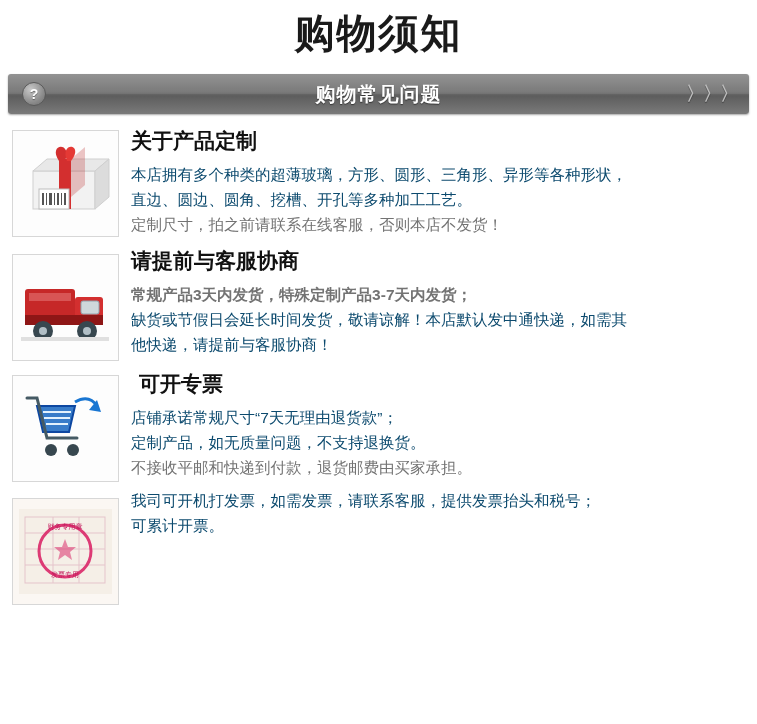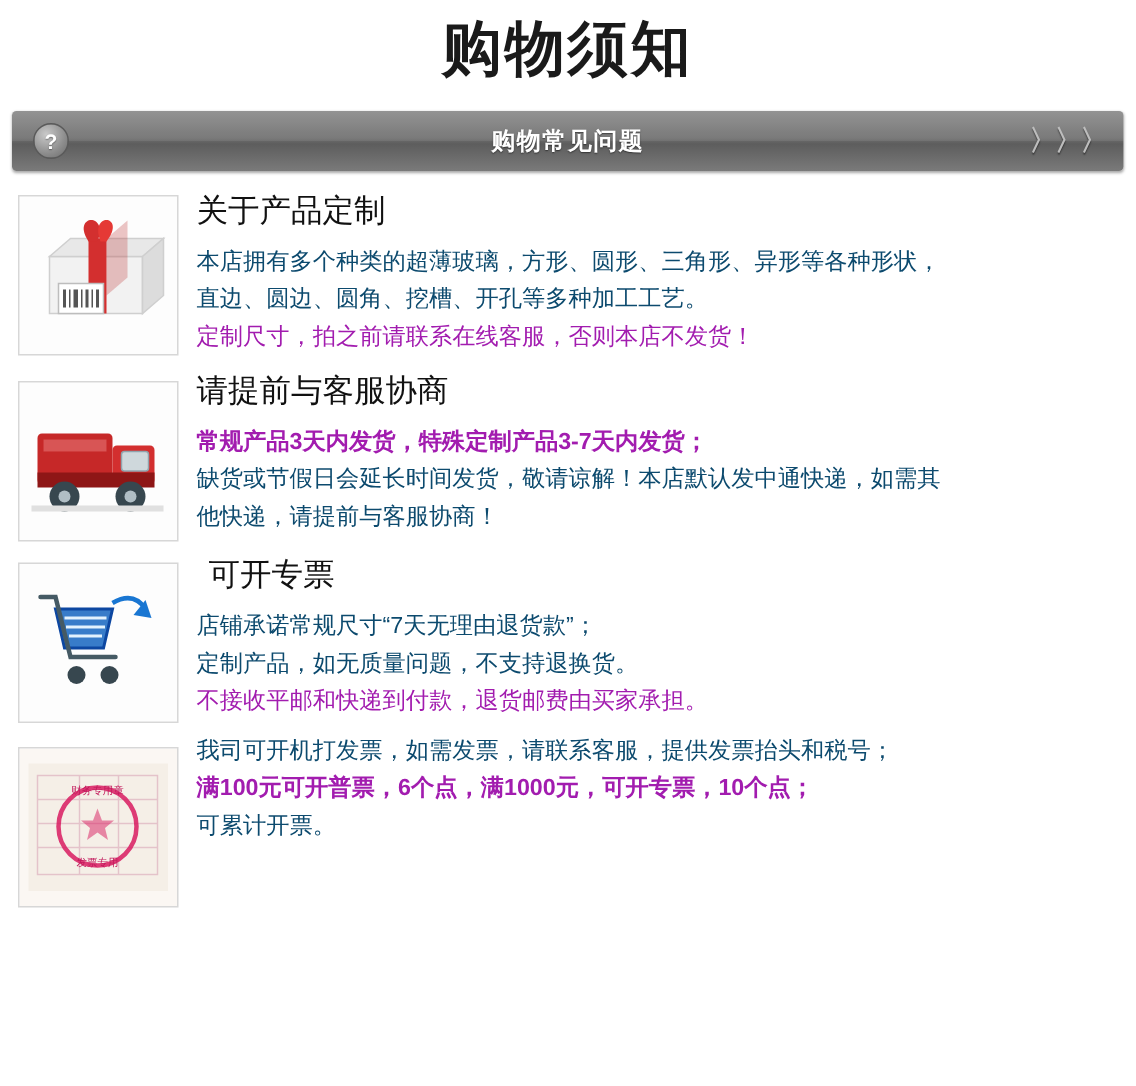--- a/index.html
+++ b/index.html
@@ -52,7 +52,7 @@
   .banner-title {
     position: relative;
     color: #ffffff;
-    font-size: 16px;
+    font-size: 20px;
     font-weight: bold;
     letter-spacing: 1px;
     text-shadow: 0 1px 1px rgba(0,0,0,0.5);

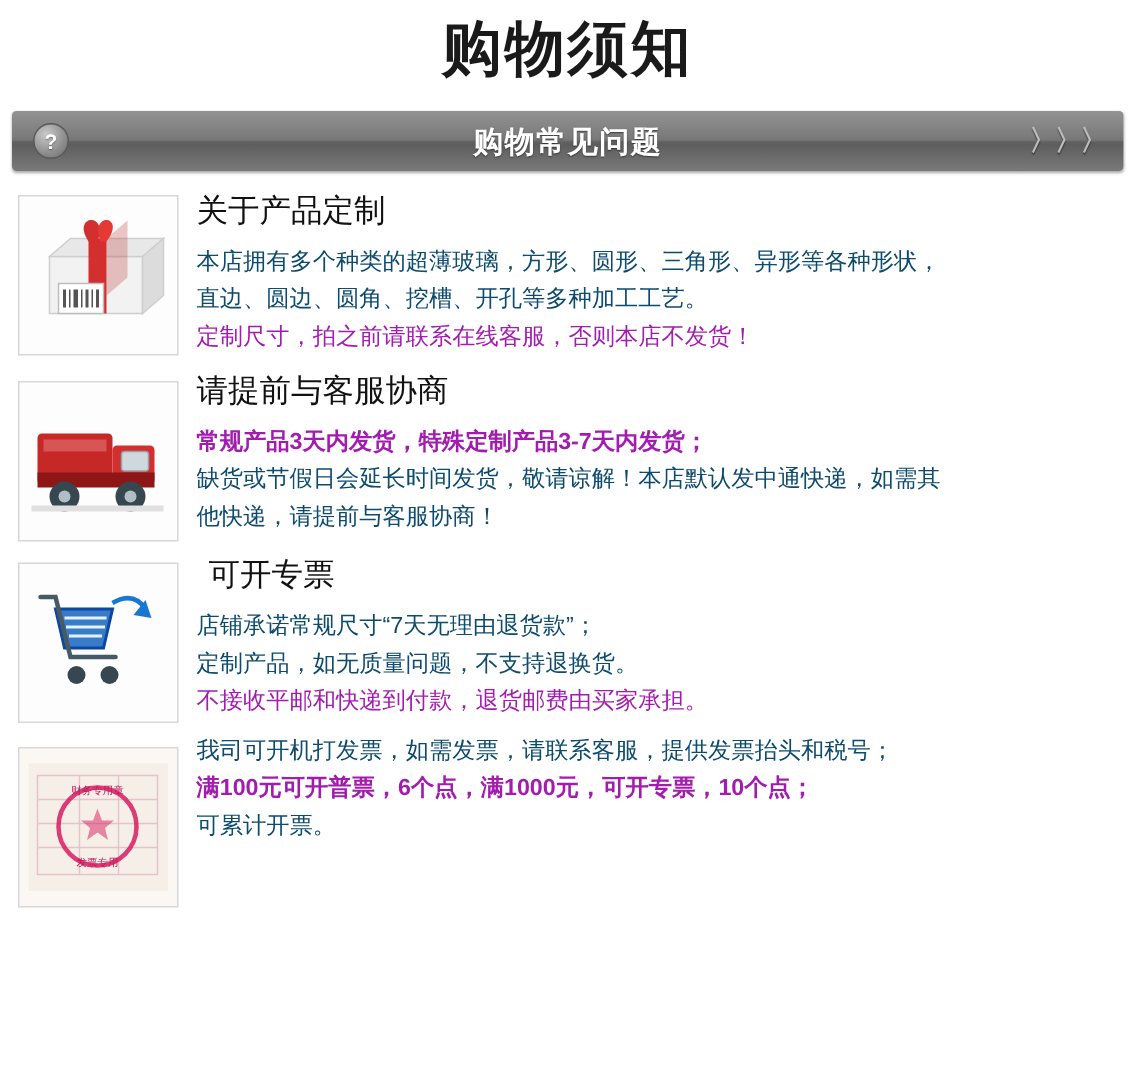--- a/index.html
+++ b/index.html
@@ -113,7 +113,7 @@
   }
   .block-title {
     font-size: 21px;
-    font-weight: normal;
+    font-weight: bold;
     color: #111;
     margin: 4px 0 8px 0;
     line-height: 1.25;

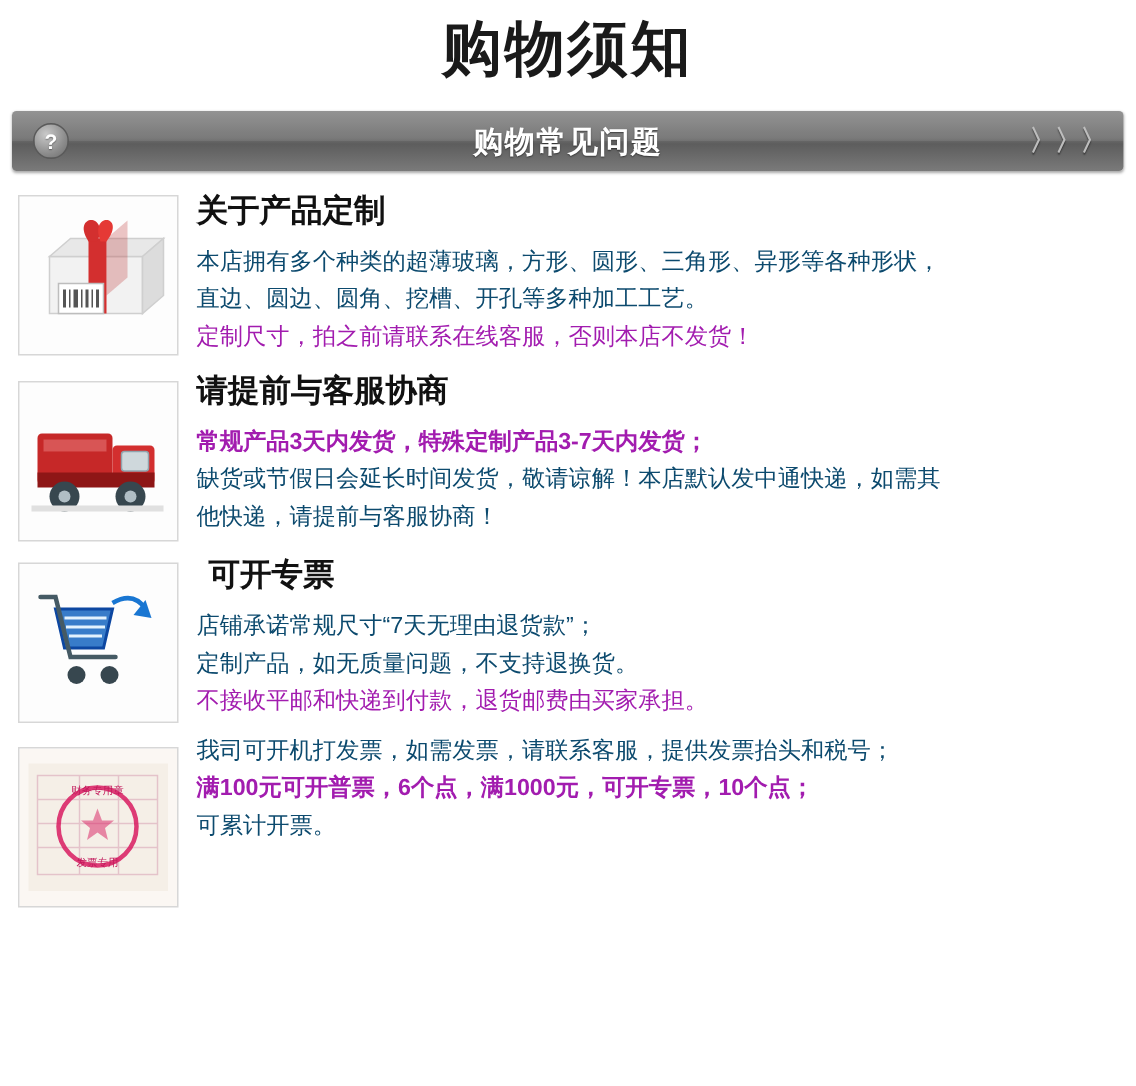--- a/index.html
+++ b/index.html
@@ -127,7 +127,7 @@
     color: #0c4a6e;
   }
   .line.red {
-    color: #a21caf;
+    color: #737373;
   }
   .line.bold {
     font-weight: bold;

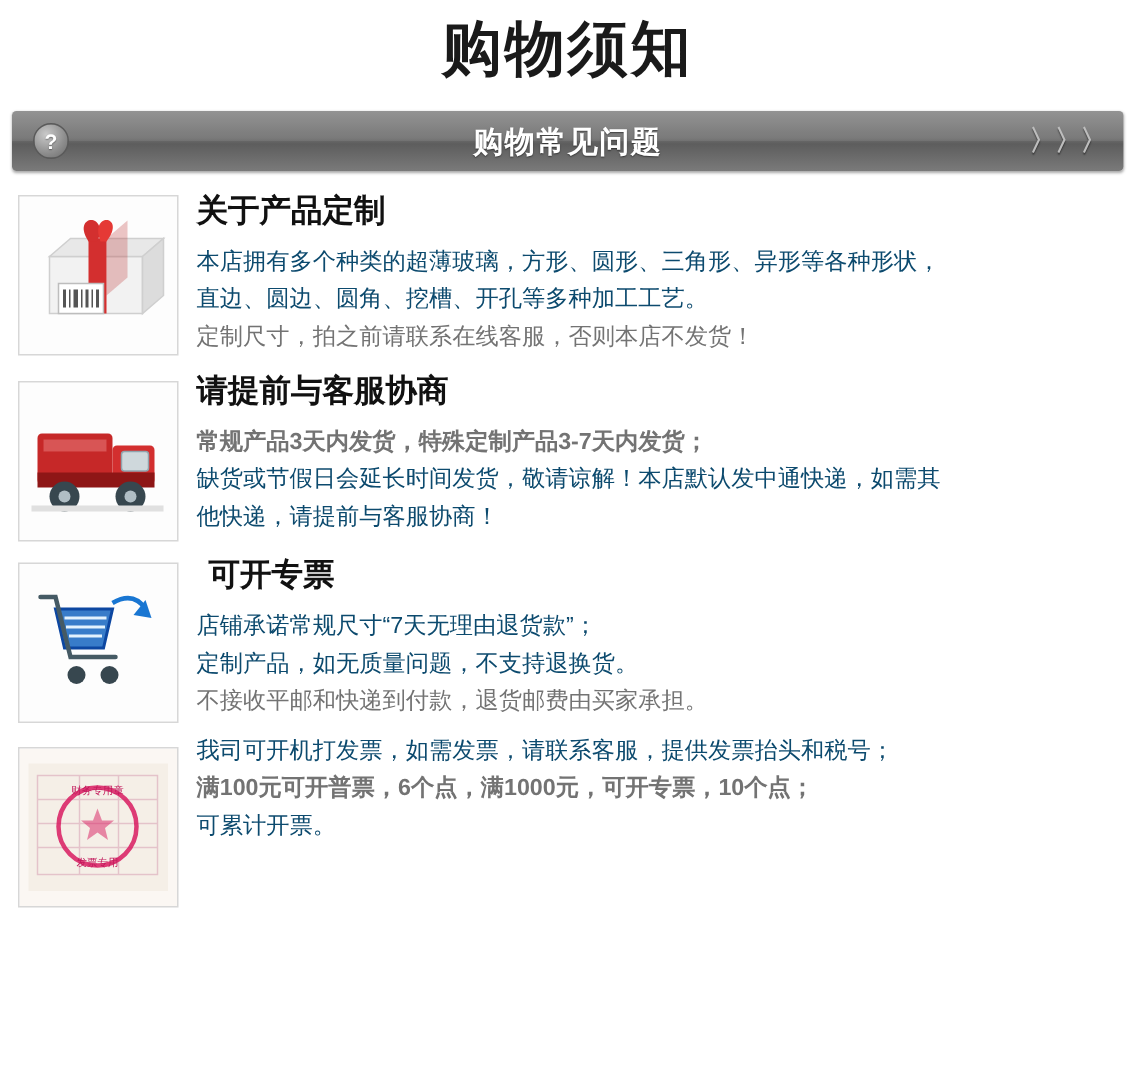--- a/index.html
+++ b/index.html
@@ -255,7 +255,6 @@
       </div>
       <div class="block-body">
         <div class="line">我司可开机打发票，如需发票，请联系客服，提供发票抬头和税号；</div>
-        <div class="line red bold">满100元可开普票，6个点，满1000元，可开专票，10个点；</div>
         <div class="line">可累计开票。</div>
       </div>
     </div>

